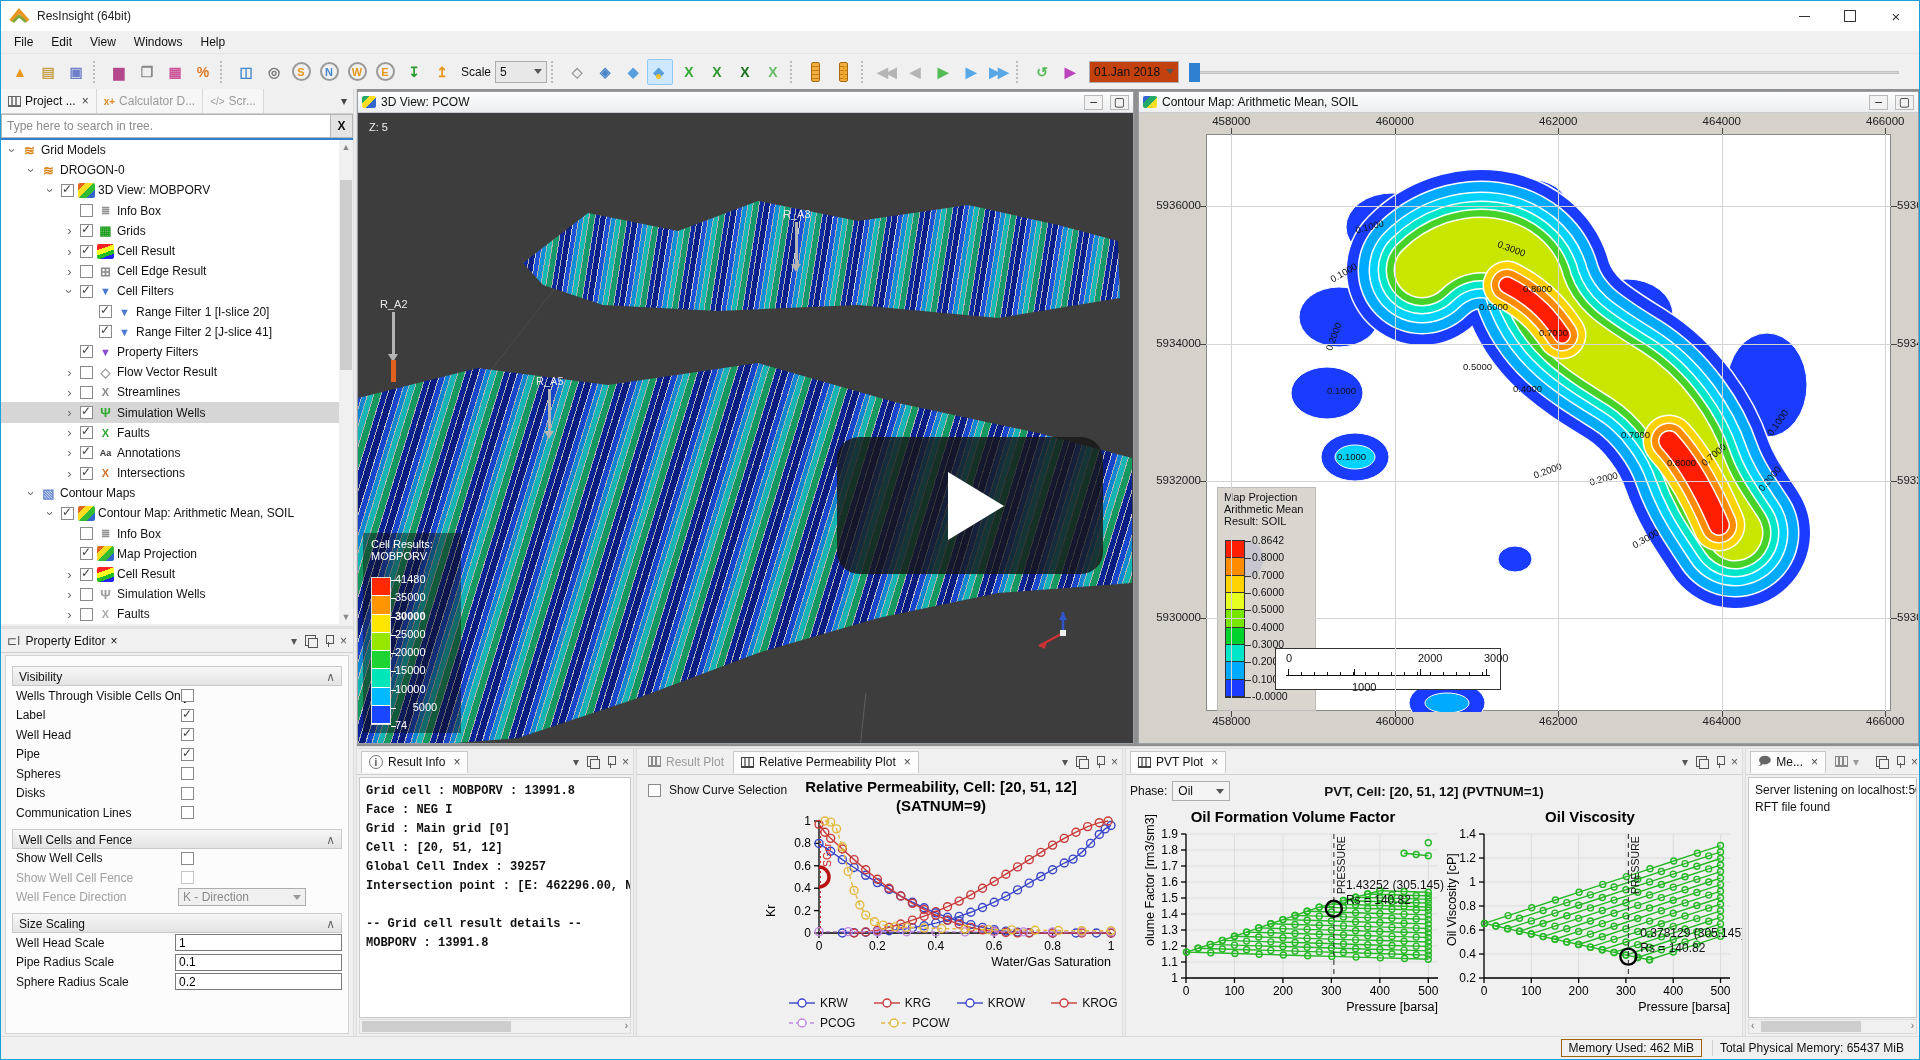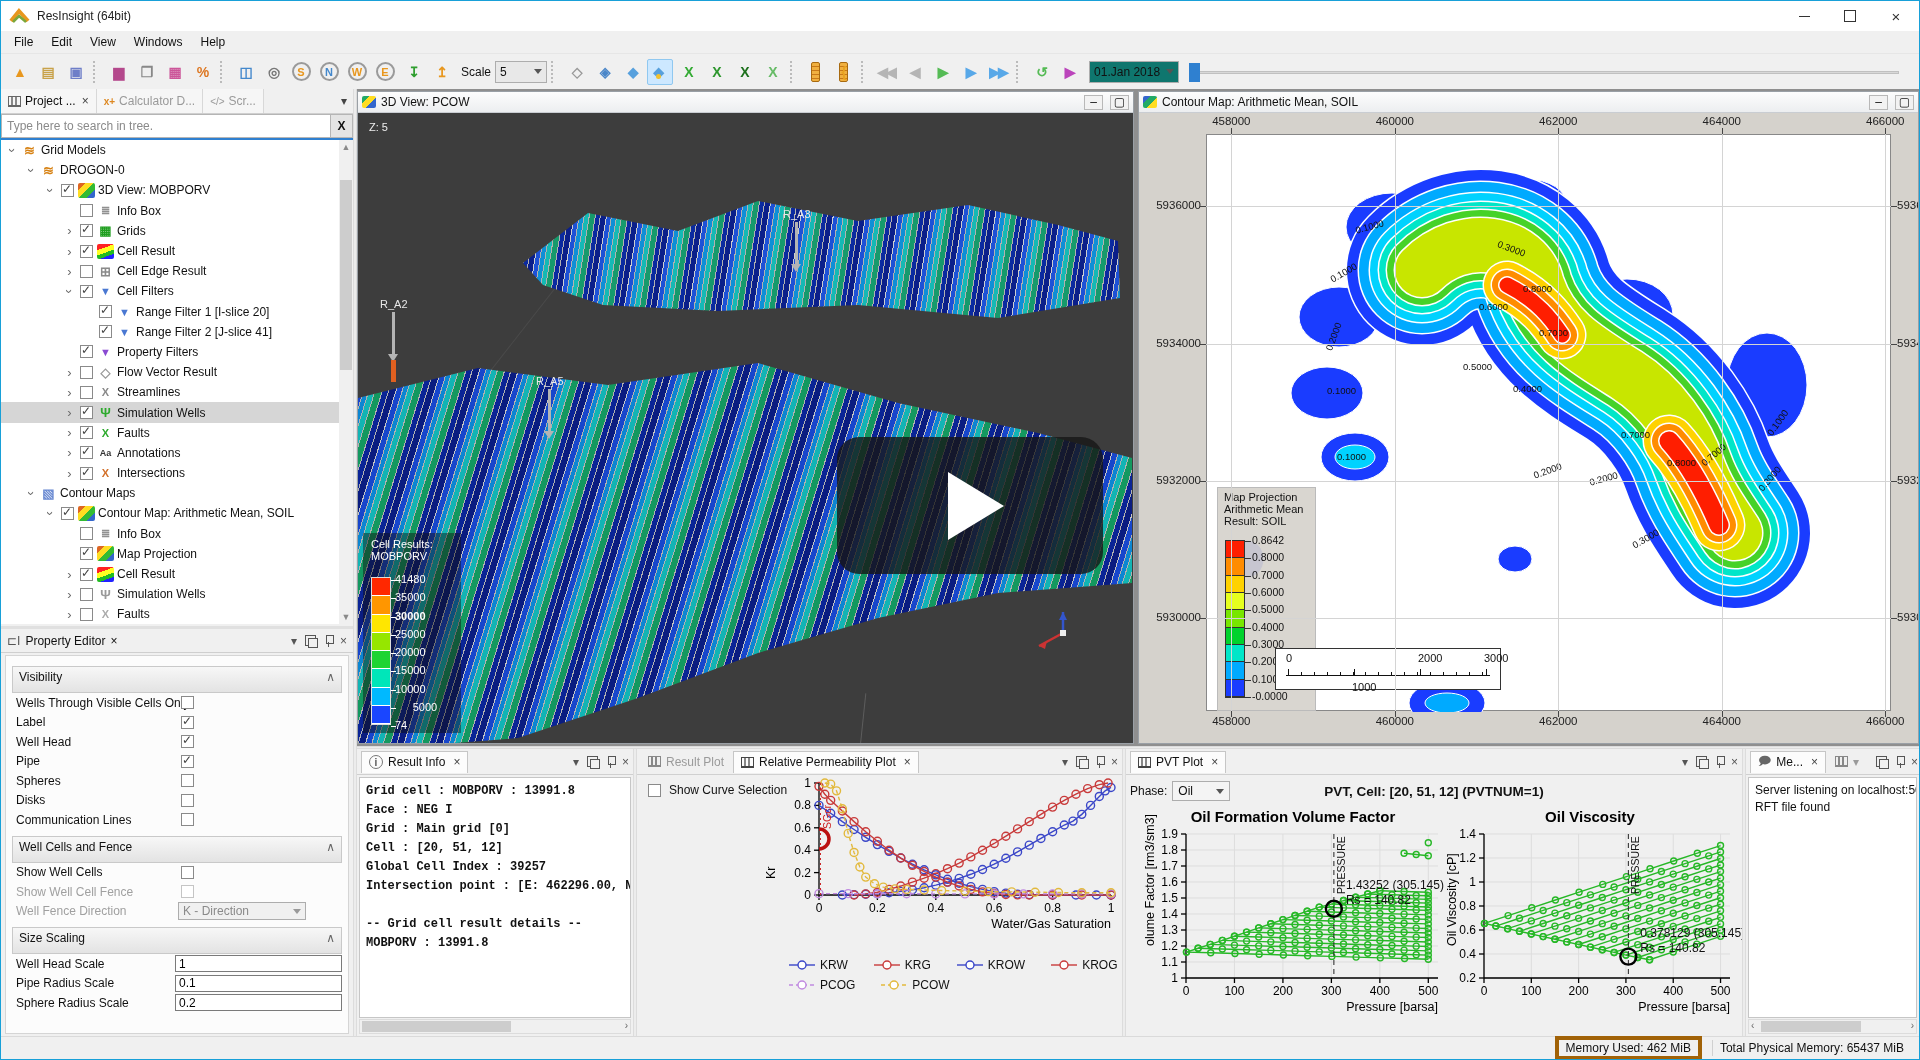--- a/index.html
+++ b/index.html
@@ -289,7 +289,7 @@
     <span class="tbtn">
       <span style="color: rgb(187, 68, 187); letter-spacing: -2px;">▶</span>
     </span>
-    <span class="tsel" style="margin-left: 6px; background: #0f766e;">
+    <span class="tsel" style="margin-left: 6px; background: #c2410c;">
       <span>01.Jan 2018</span>
       <span class="caret"></span>
     </span>

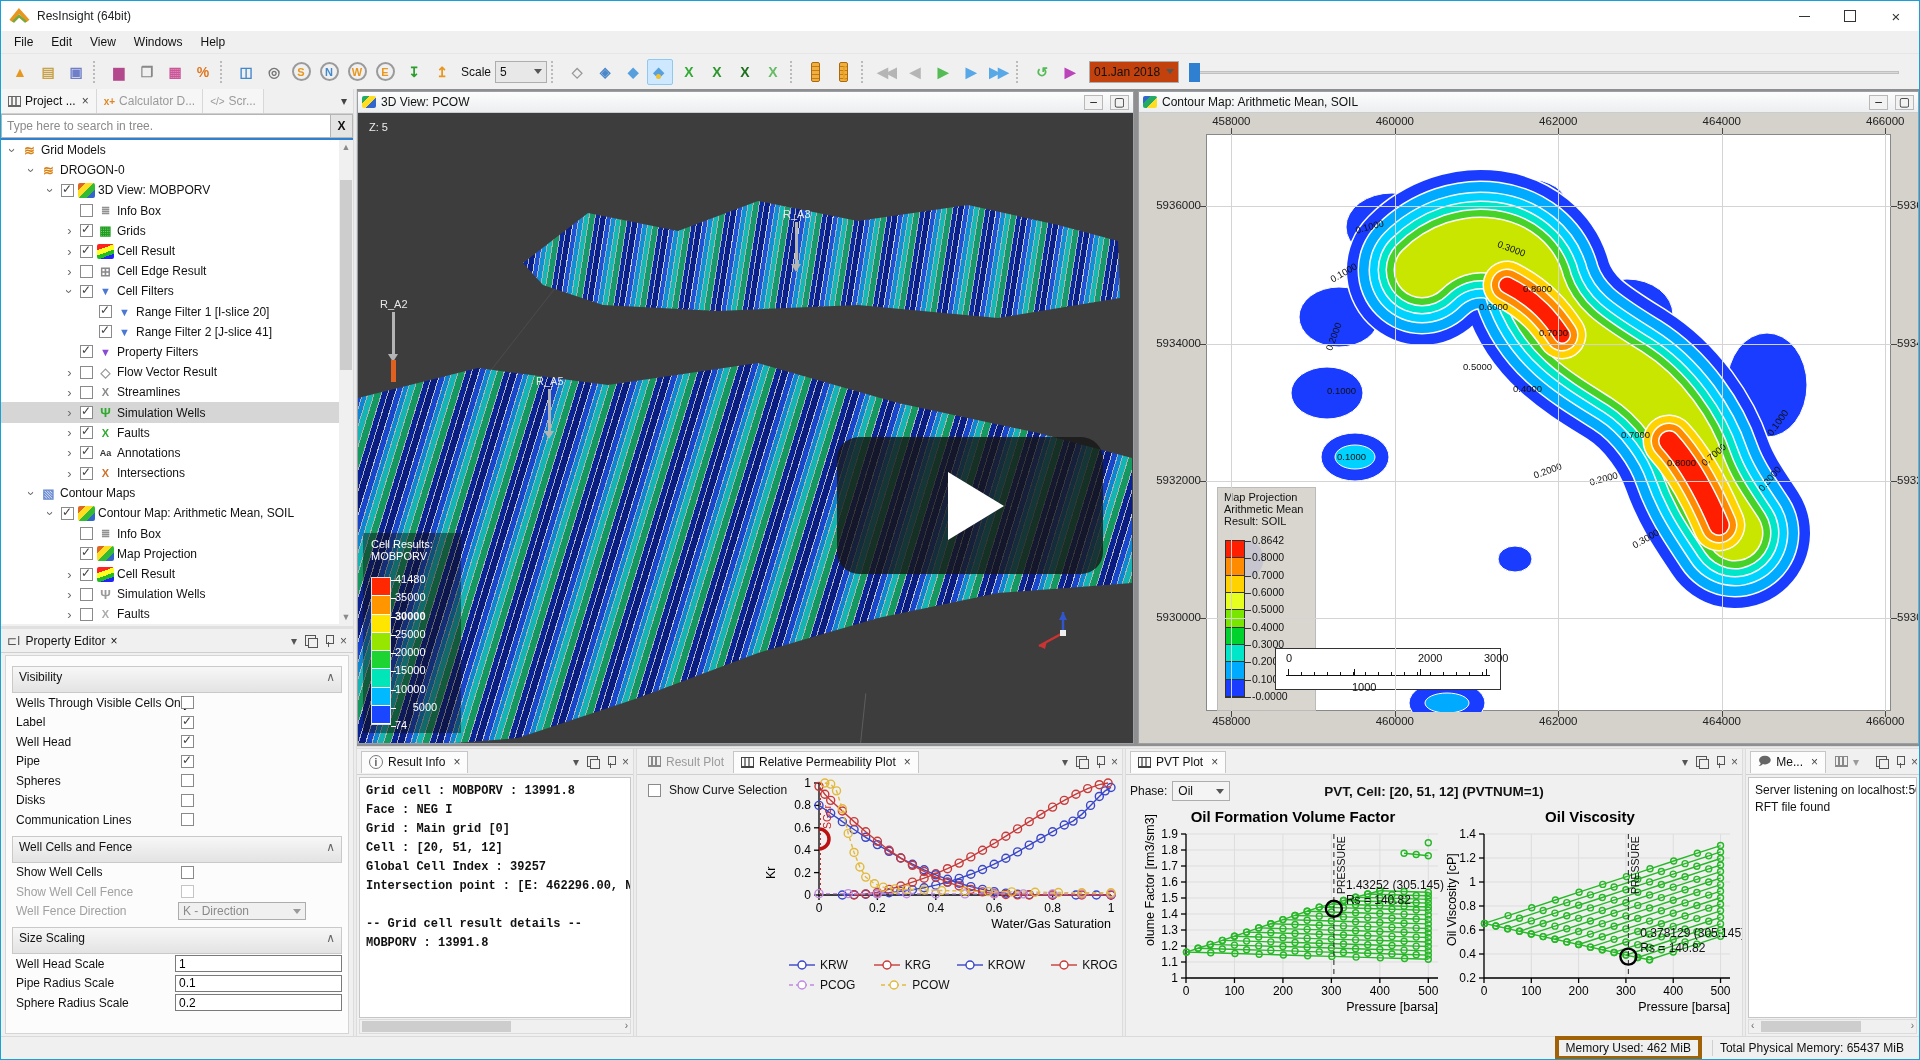--- a/index.html
+++ b/index.html
@@ -71,7 +71,7 @@
 #proppanel{position:absolute;left:0;top:537px;width:352px;height:410px;background:#f0f0f0;border-top:3px solid #e0e0e0}
 #proptabs{height:24px;display:flex;align-items:center;border-bottom:1px solid #cfcfcf;padding:0 6px;gap:5px}
 #propbody{position:absolute;left:4px;top:26px;right:4px;bottom:2px;background:#fcfcfc;border:1px solid #d5d5d5;padding:4px 6px;overflow:hidden}
-.psec{margin-top:6px;height:27px;line-height:20px;background:linear-gradient(#f7f7f7,#e3e3e3);border:1px solid #c9c9c9;padding:0 6px;display:flex}
+.psec{margin-top:6px;height:20px;line-height:20px;background:linear-gradient(#f7f7f7,#e3e3e3);border:1px solid #c9c9c9;padding:0 6px;display:flex}
 .psec .chev{margin-left:auto;color:#666}
 .prow{height:19.5px;display:flex;align-items:center;padding-left:4px}
 .plabel{width:162px;white-space:nowrap}

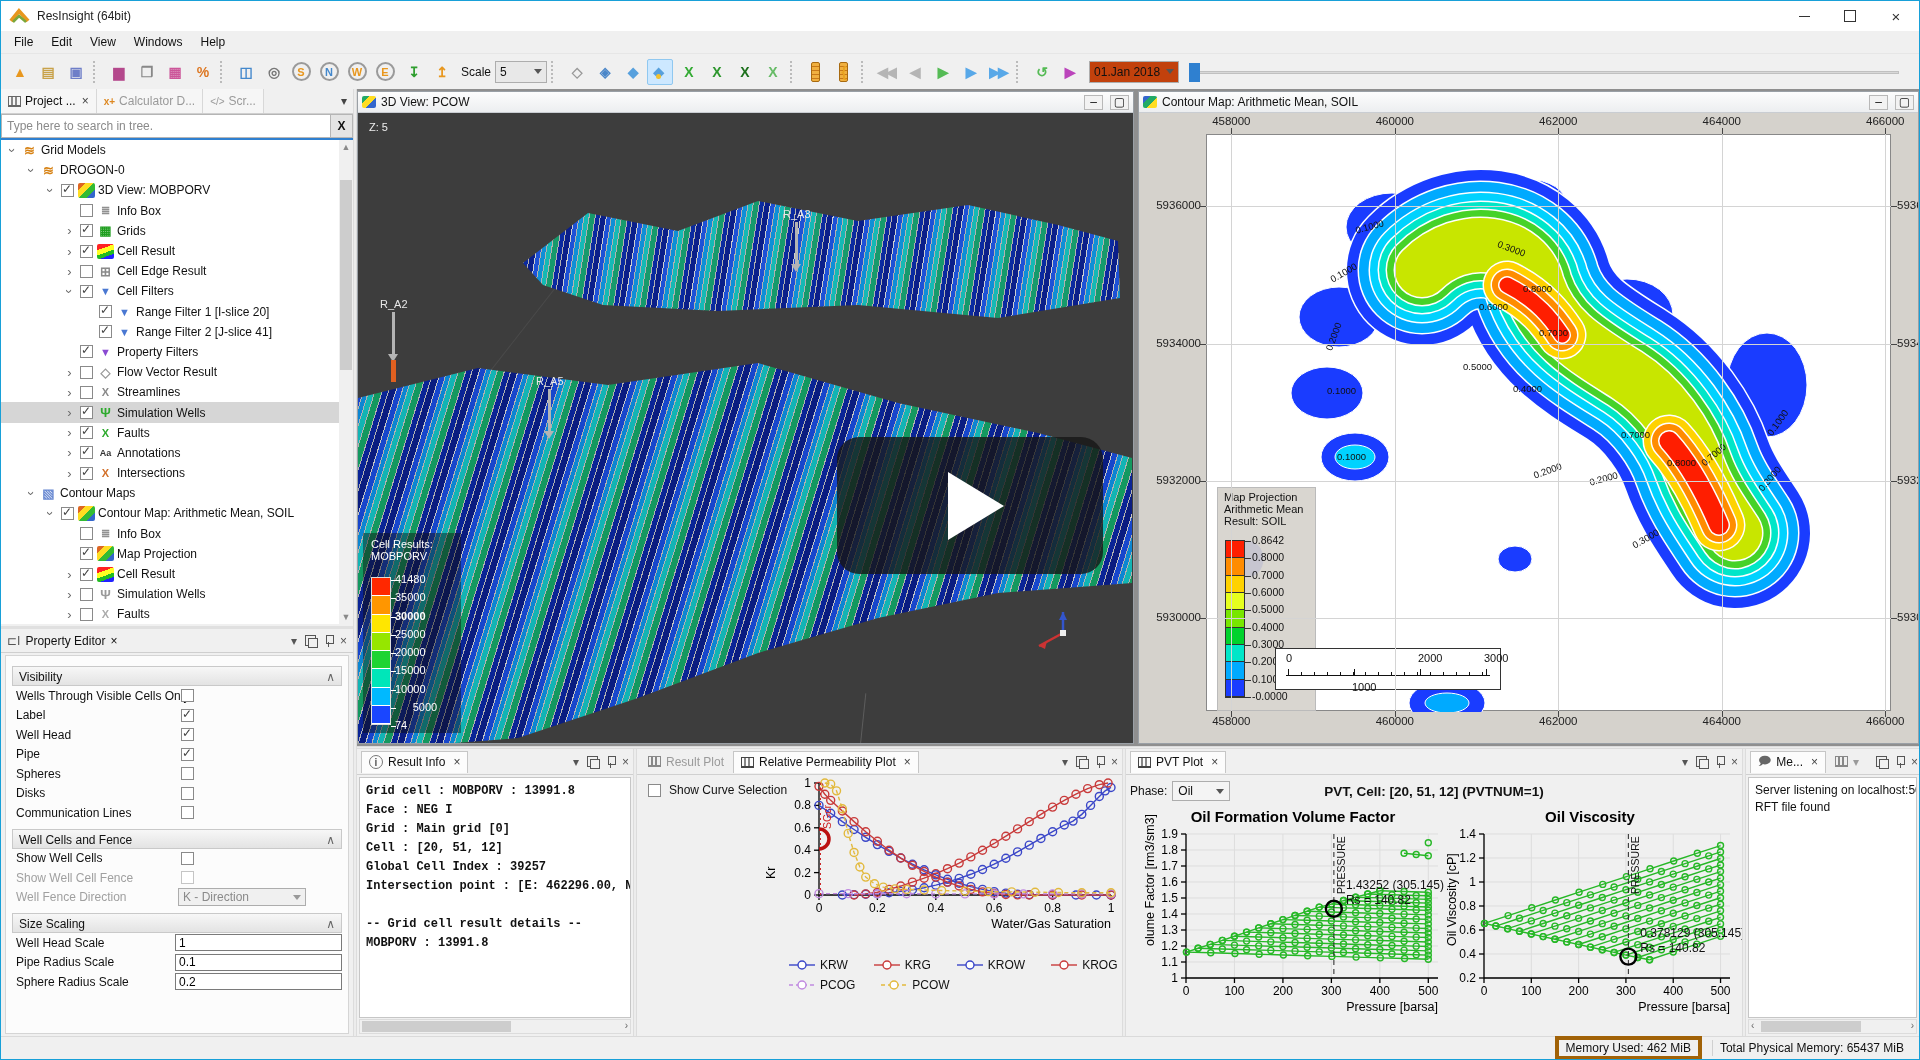--- a/index.html
+++ b/index.html
@@ -879,7 +879,7 @@
     <span class="cb"></span>
     <span>Show Curve Selection</span>
   </div>
-  <div id="relperm-chart" style="position:absolute;left:126px;top:28px;width:356px"><svg width="356" height="170" style="overflow:visible">
+  <div id="relperm-chart" style="position:absolute;left:126px;top:28px;width:356px"><div class="chart-title">Relative Permeability, Cell: [20, 51, 12] (SATNUM=9)</div><svg width="356" height="170" style="overflow:visible">
         <line x1="56" y1="6" x2="56" y2="118" stroke="#000" stroke-width="1.3"></line>
         <line x1="56" y1="118" x2="348" y2="118" stroke="#000" stroke-width="1.3"></line>
         <line x1="51" y1="118" x2="56" y2="118" stroke="#000" stroke-width="1.3"></line>

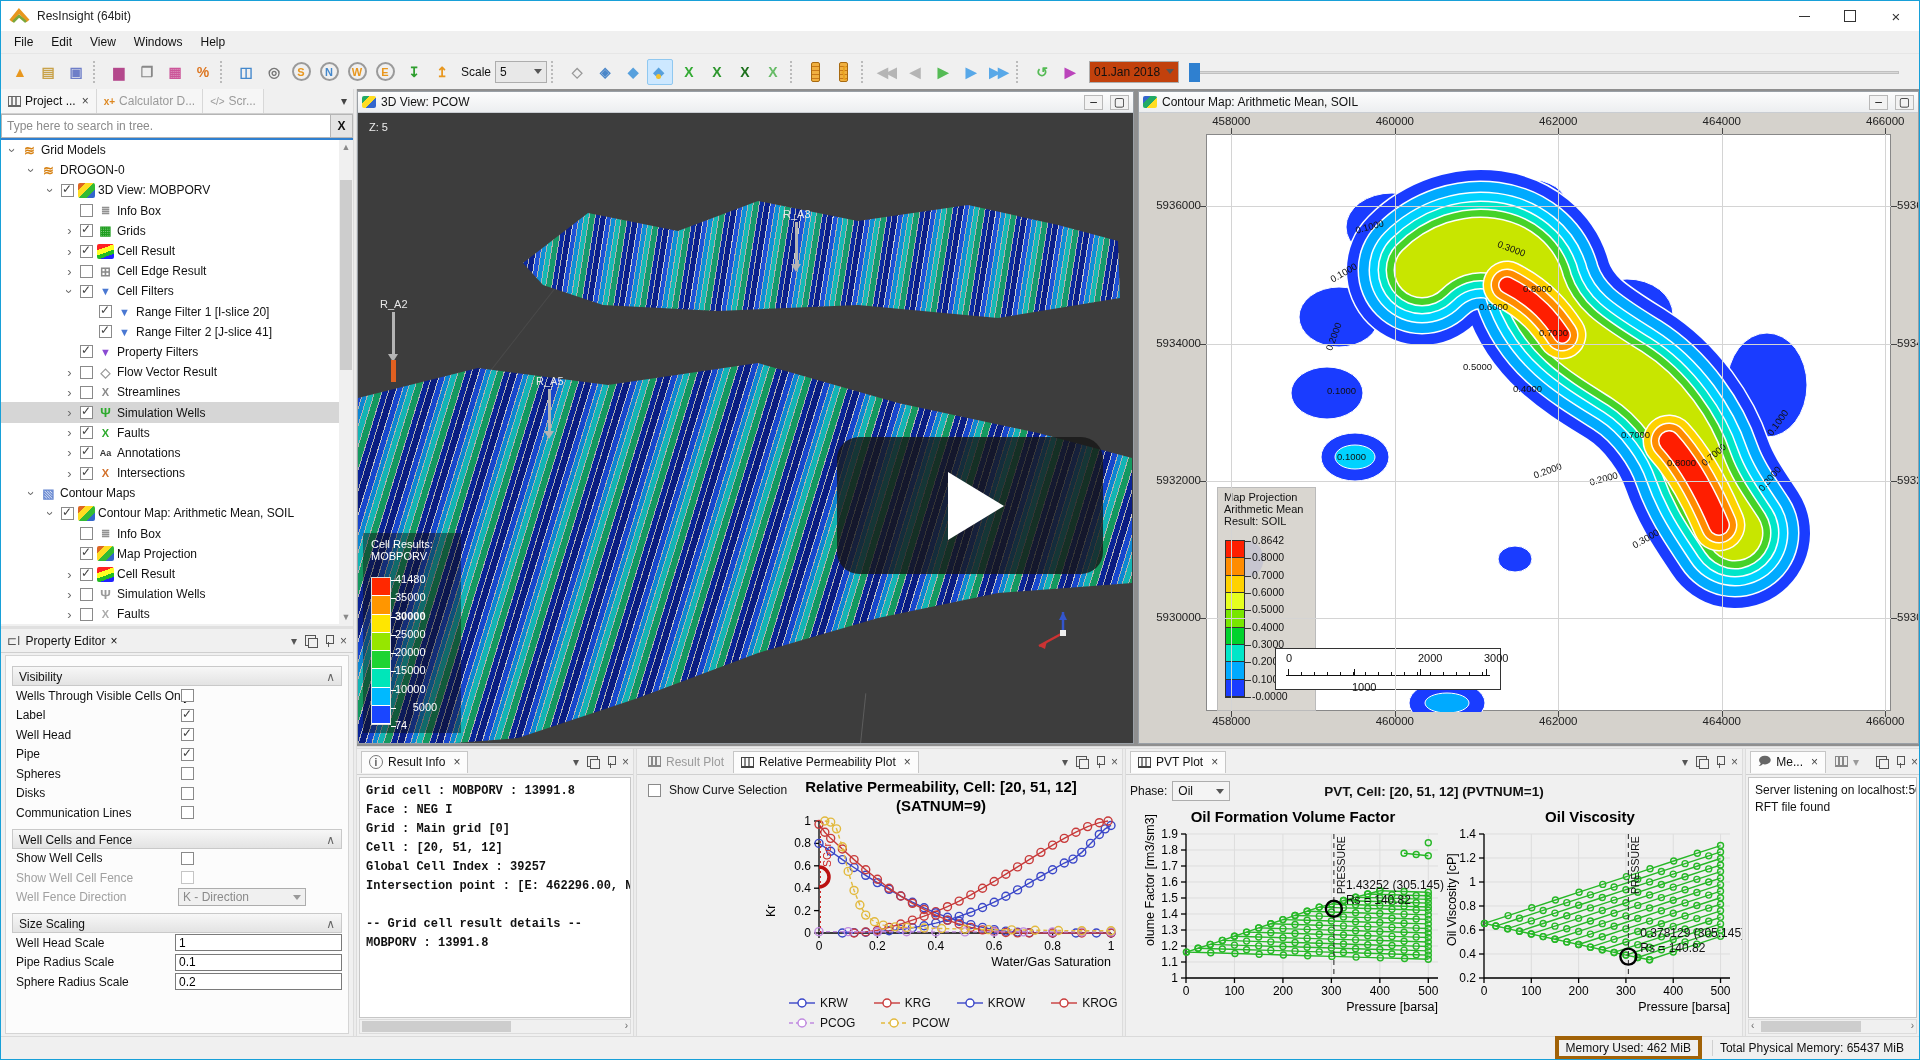--- a/index.html
+++ b/index.html
@@ -152,7 +152,7 @@
 #messages .body div{white-space:nowrap;line-height:17px}
 
 #statusbar{left:0;top:1035px;width:1918px;height:23px;background:#f0f0f0;border-top:1px solid #dadada;display:flex;align-items:center;padding:0 8px;gap:10px}
-#statusbar .mem{margin-left:auto;border:4px solid #a16207;padding:1px 7px;background:#f0f0f0}
+#statusbar .mem{margin-left:auto;border:1px solid #a16207;padding:1px 7px;background:#f0f0f0}
 #statusbar .tot{padding:1px 7px;border-left:1px solid #d0d0d0}
 svg text{font-family:"Liberation Sans",sans-serif}
 </style>

